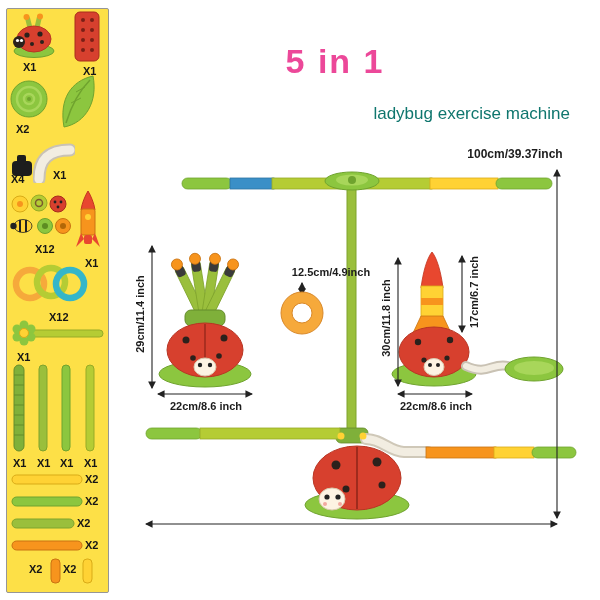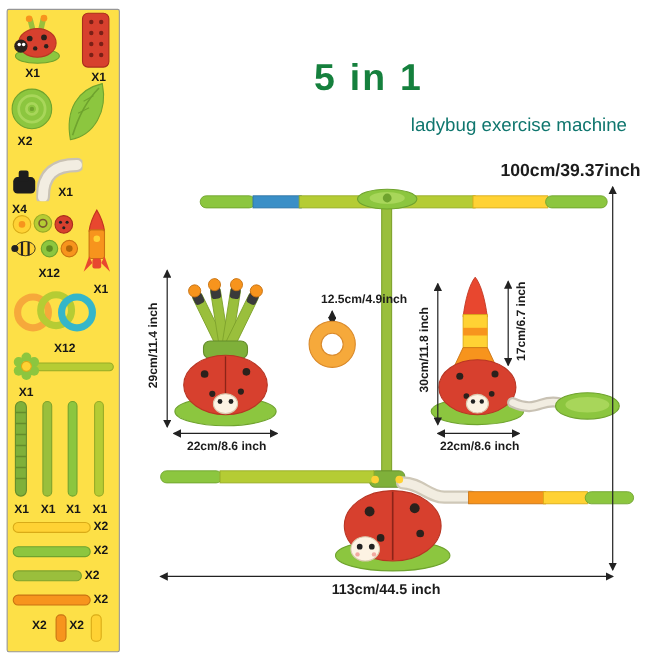--- a/index.html
+++ b/index.html
@@ -12,7 +12,7 @@
   .pi  { position: absolute; }
   .qty { position: absolute; font: 700 11px "Liberation Sans", sans-serif; color: #161616; white-space: nowrap; }
   .title { position: absolute; left: 100px; top: 42px; width: 470px; text-align: center;
-           font: 700 34px "Liberation Sans", sans-serif; color: #15803d; letter-spacing: 2px; margin-top: 10px; }
+           font: 700 34px "Liberation Sans", sans-serif; color: #ec4899; letter-spacing: 2px; }
   .subtitle { position: absolute; left: 100px; top: 104px; width: 470px; text-align: right;
            font: 400 17px "Liberation Sans", sans-serif; color: #0f766e; }
   .dim { position: absolute; font: 700 11px "Liberation Sans", sans-serif; color: #1c1c1c;

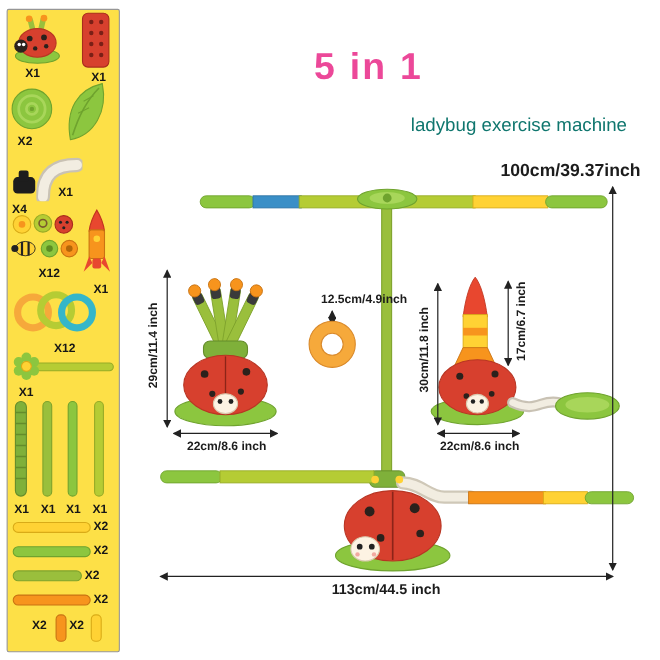--- a/index.html
+++ b/index.html
@@ -18,7 +18,7 @@
   .dim { position: absolute; font: 700 11px "Liberation Sans", sans-serif; color: #1c1c1c;
          text-align: center; white-space: nowrap; }
   .dim.big { font-size: 13px; }
-  .dim.mid { font-size: 16px; }
+  .dim.mid { font-size: 12px; }
   .rot { transform: rotate(-90deg); transform-origin: center; }
 </style>
 </head>

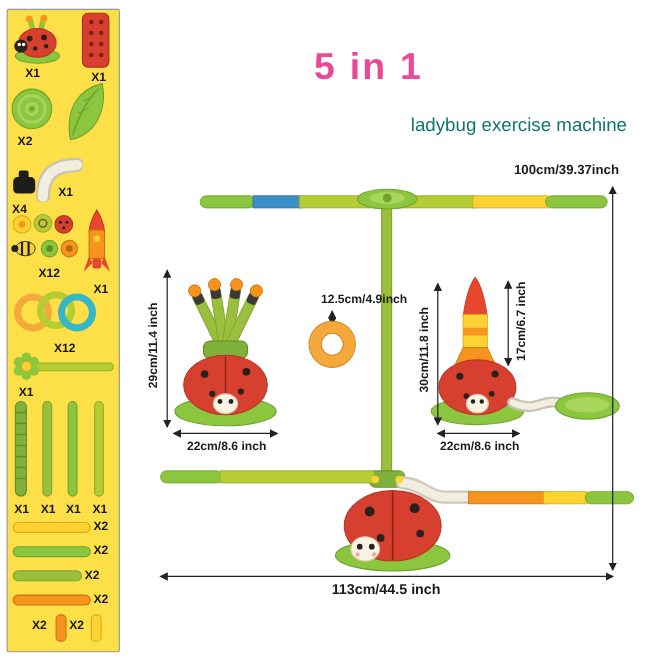--- a/index.html
+++ b/index.html
@@ -244,7 +244,7 @@
       <rect x="3" y="8" width="20" height="15" rx="4" fill="#1d1d1d"></rect>
       <rect x="8" y="2" width="9" height="10" rx="2" fill="#1d1d1d"></rect>
     </svg>
-    <div class="qty" style="left:4px;top:176px">X4</div>
+    <div class="qty" style="left:4px;top:164px">X4</div>
 
     <svg class="pi" style="left:2px;top:184px" width="64" height="48" viewBox="0 0 64 48">
       <circle cx="11" cy="11" r="8" fill="#ffd234" stroke="#d9ab17"></circle>

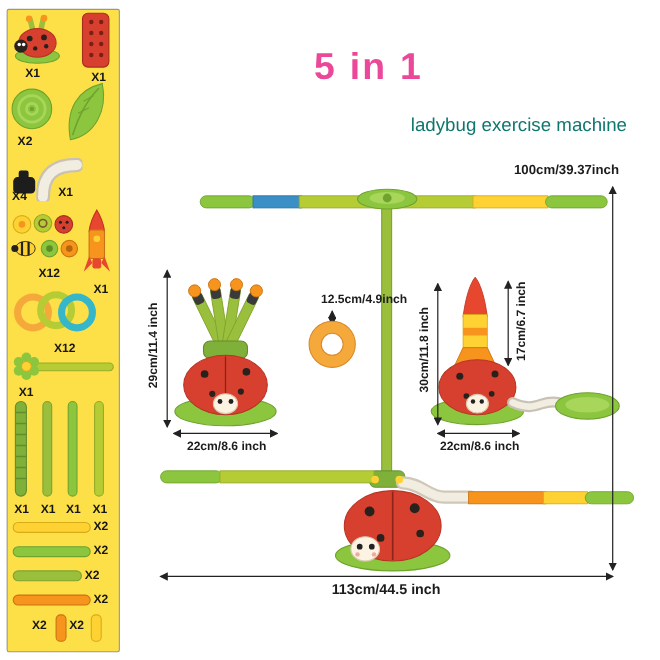--- a/index.html
+++ b/index.html
@@ -186,7 +186,6 @@
   <div class="dim rot" style="left:330px; top:312px; width:112px;">30cm/11.8 inch</div>
   <div class="dim rot" style="left:418px; top:286px; width:112px;">17cm/6.7 inch</div>
   <div class="dim" style="left:392px; top:400px; width:88px;">22cm/8.6 inch</div>
-  <div class="dim big" style="left:276px; top:528px; width:150px;">113cm/44.5 inch</div>
 
   <div class="panel">
 

